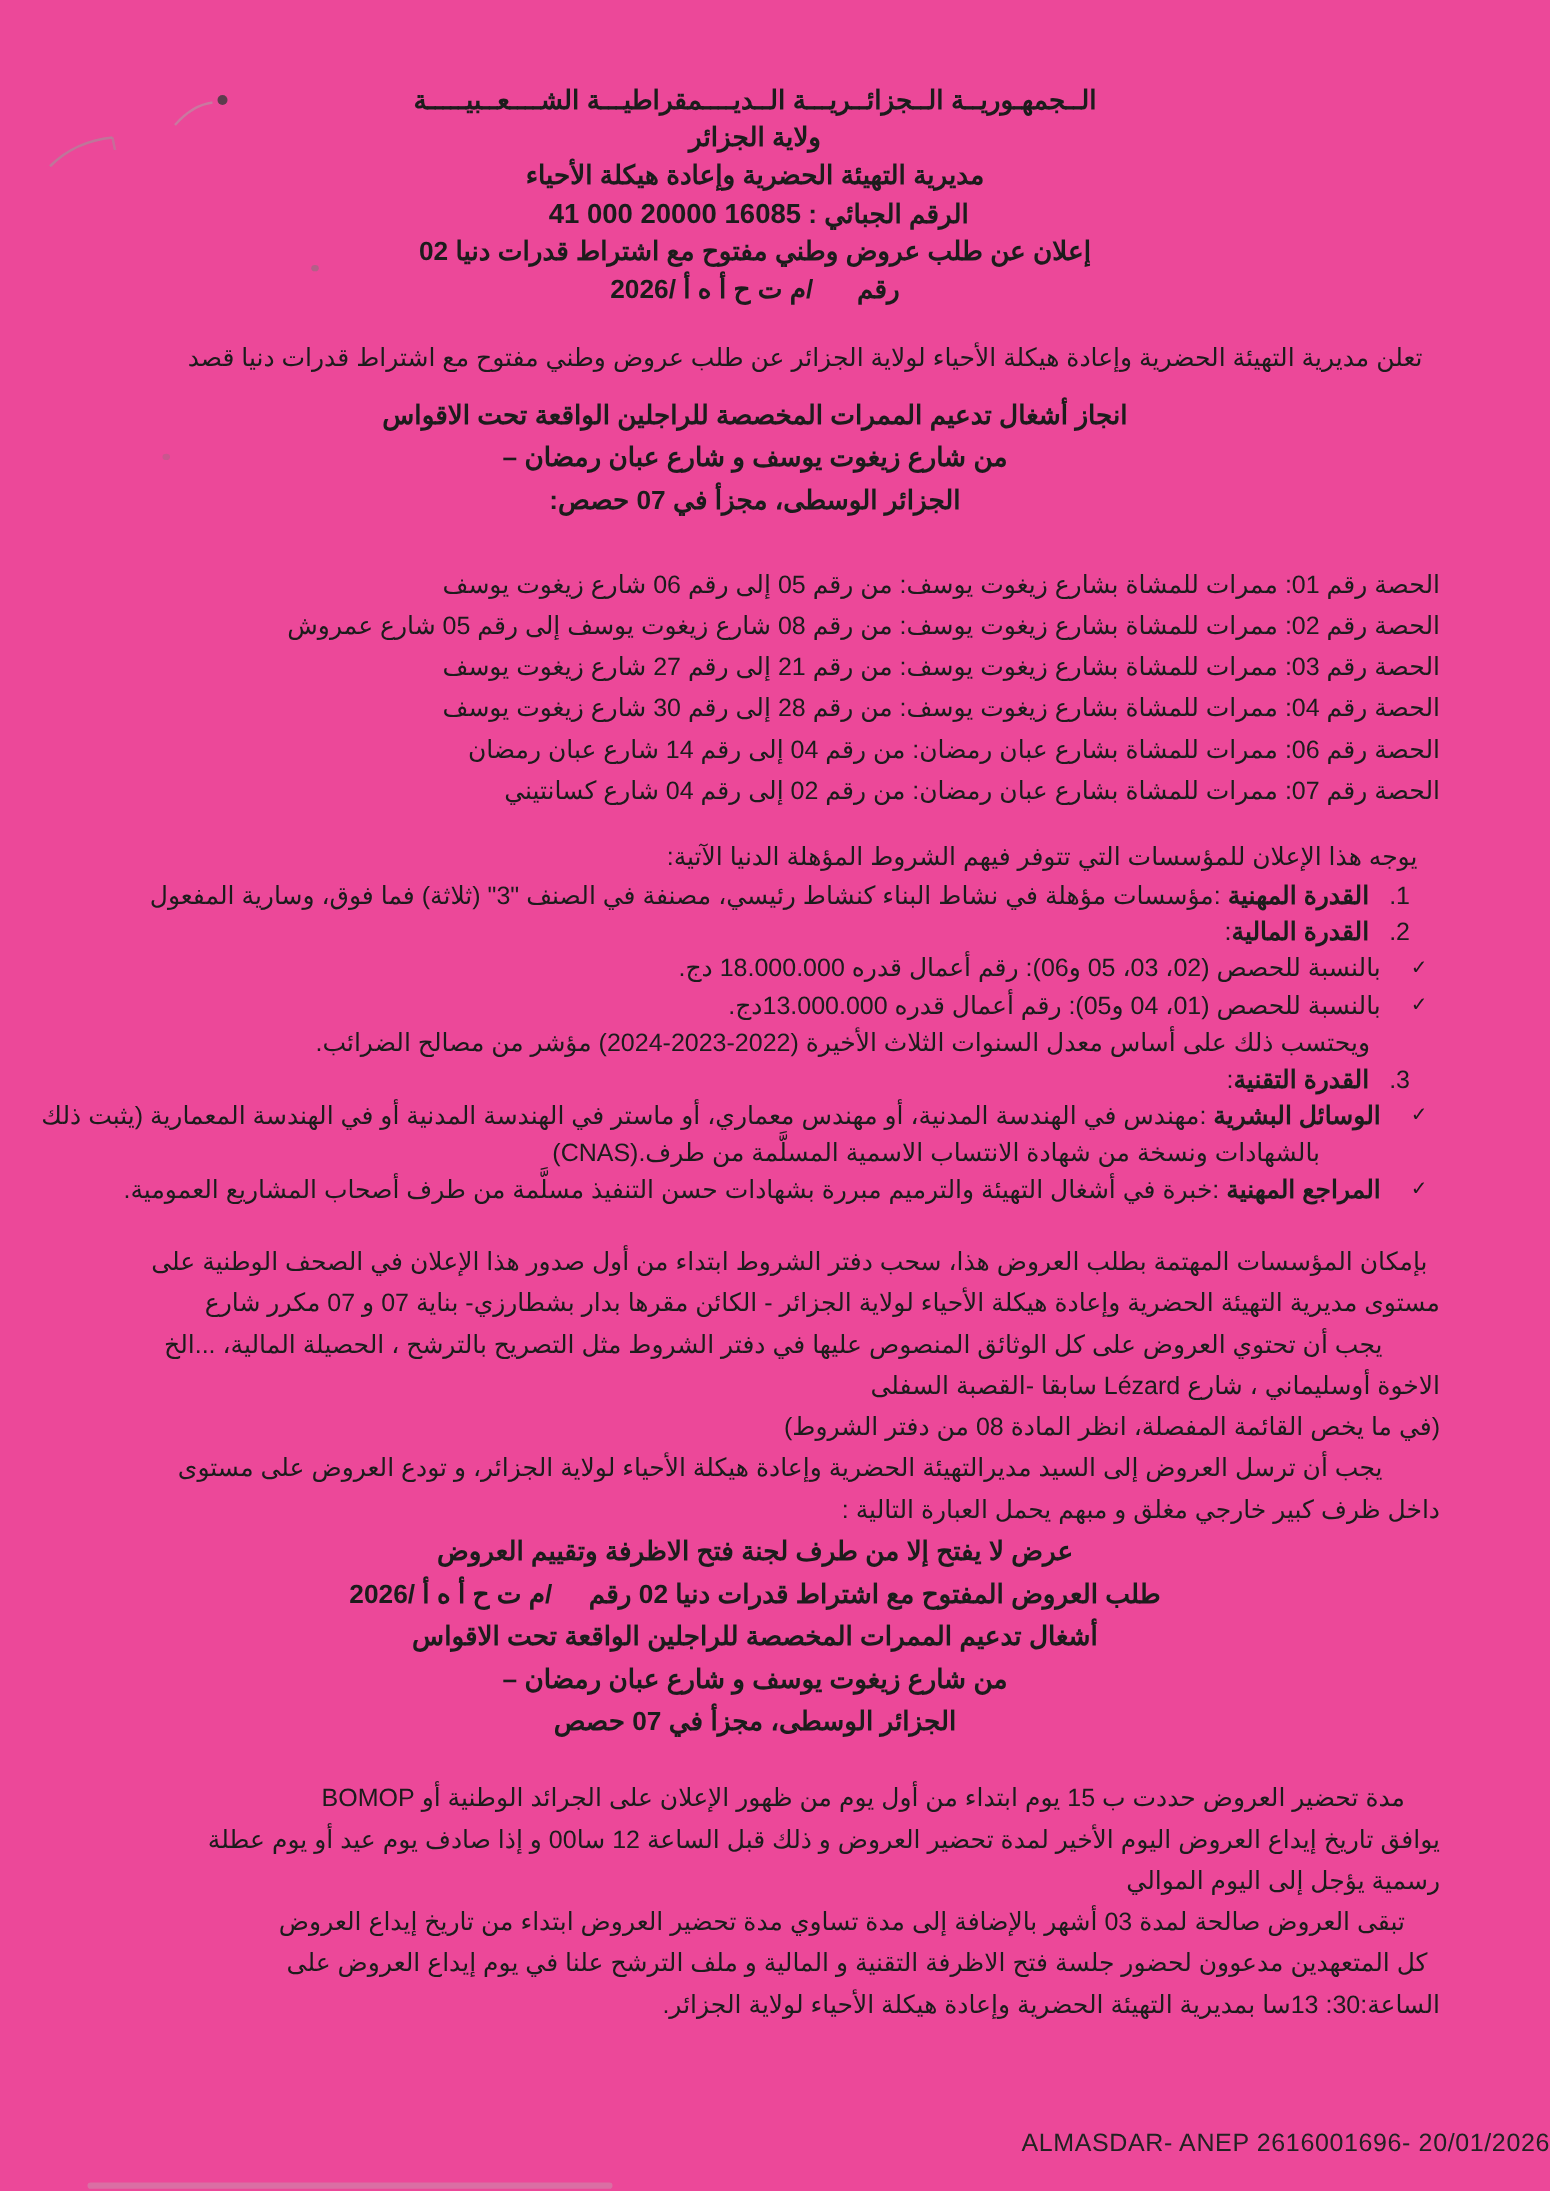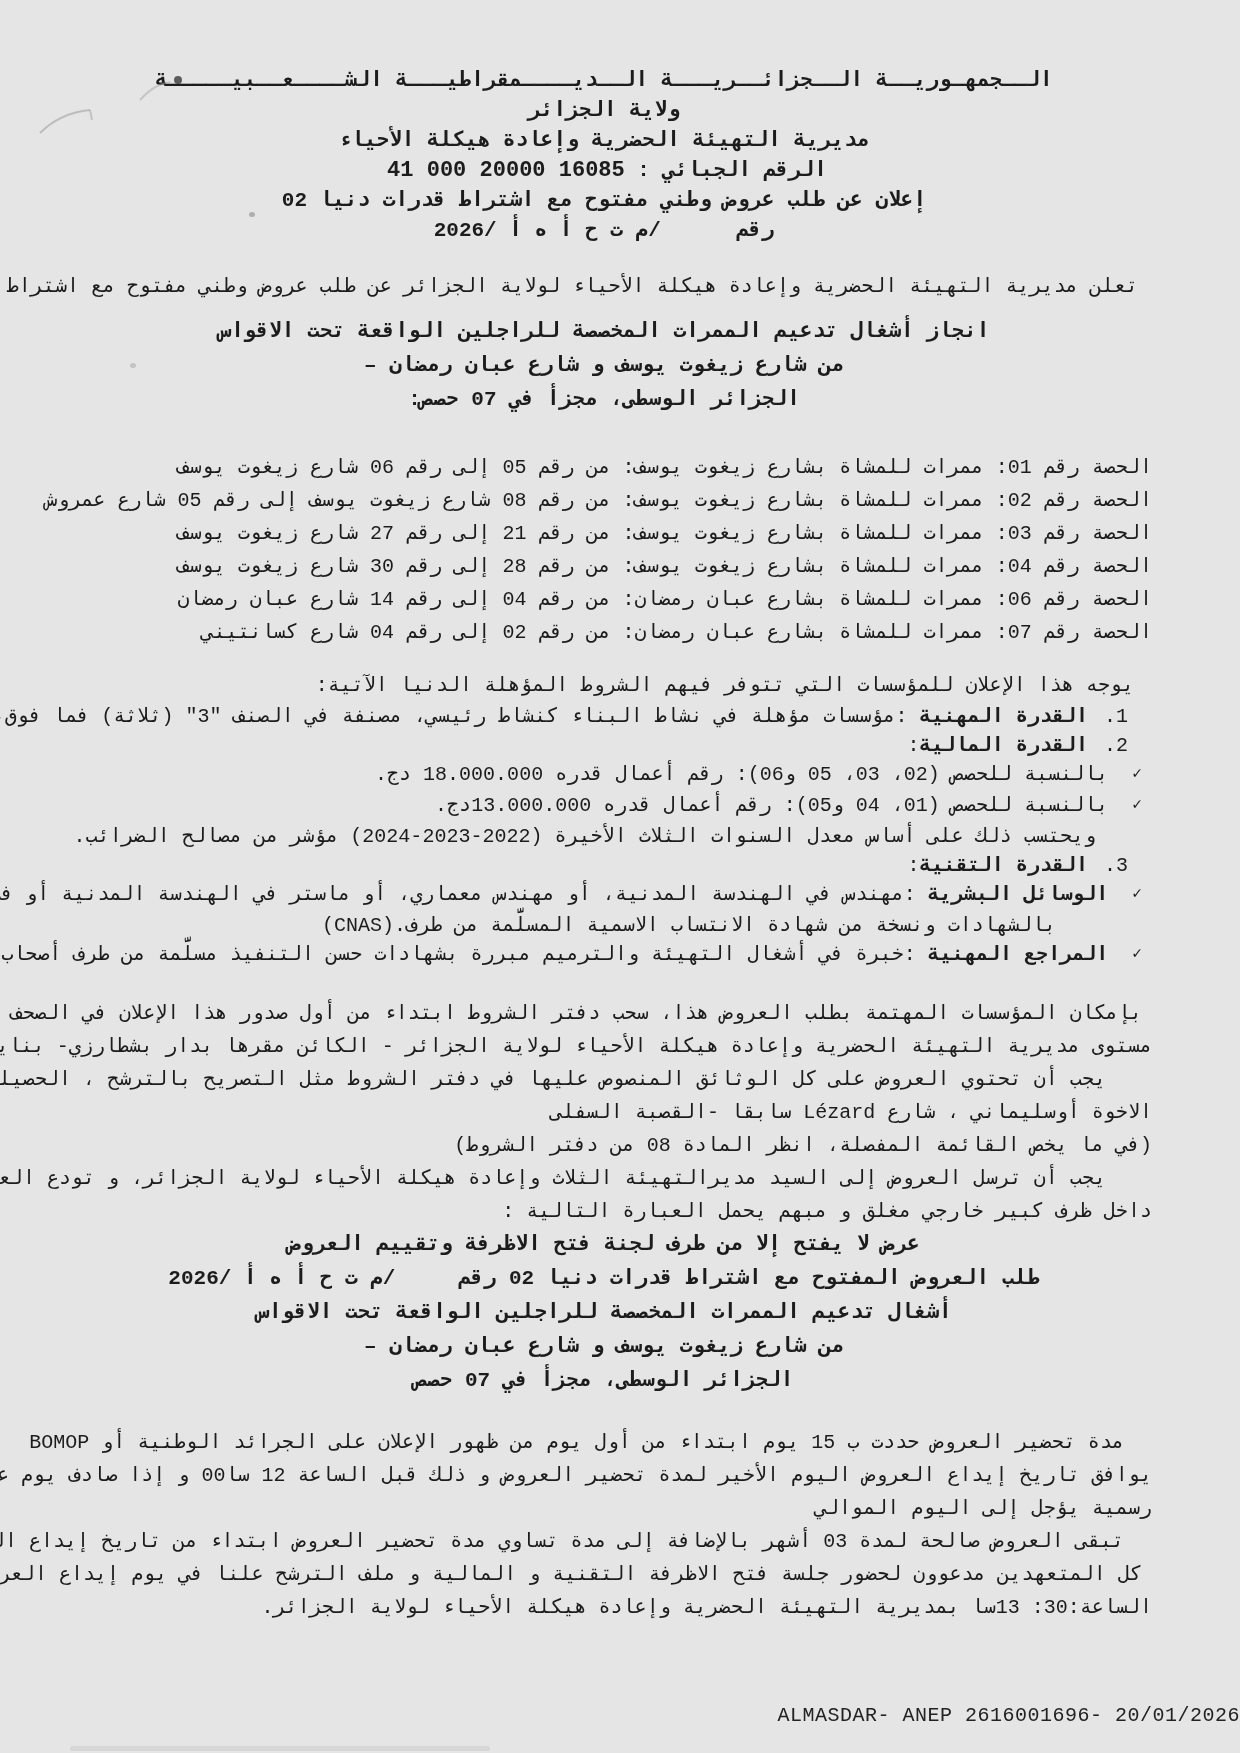--- a/index.html
+++ b/index.html
@@ -7,11 +7,11 @@
     position:relative;
     width:1240px;height:1753px;
     margin:0 auto;
-    background:#e5e5e5;
+    background:#ec4899;
     overflow:hidden;
     direction:rtl;
     color:#1c1c1c;
-    font-family:Liberation Mono, monospace;
+    font-family:Liberation Sans, sans-serif;
   }
   .content{padding:66px 88px 0 56px;}
   .ln{font-size:20px;line-height:33px;white-space:nowrap;text-align:right;}

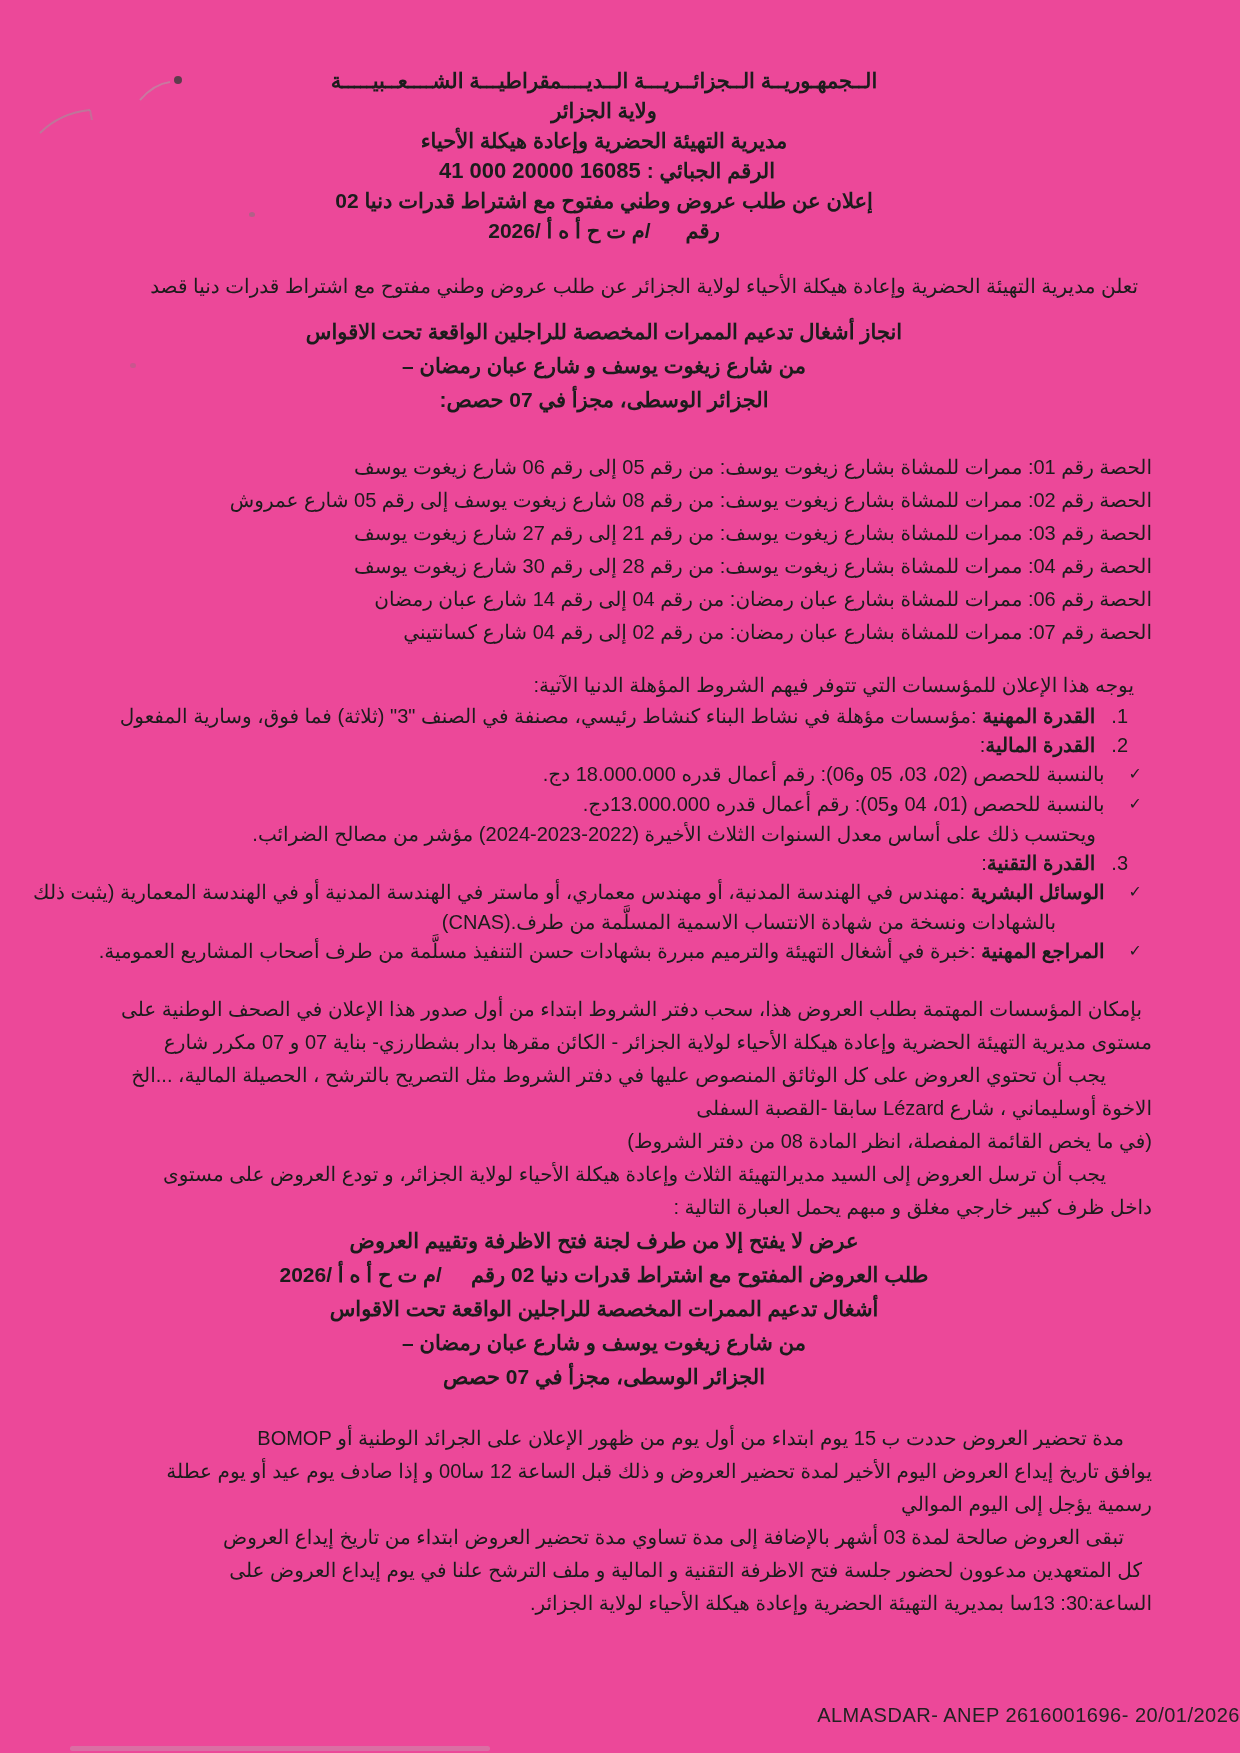--- a/index.html
+++ b/index.html
@@ -139,7 +139,7 @@
       <div class="ln ind">يجب أن تحتوي العروض على كل الوثائق المنصوص عليها في دفتر الشروط مثل التصريح بالترشح ، الحصيلة المالية،  ...الخ</div>
       <div class="ln">الاخوة أوسليماني ، شارع Lézard سابقا -القصبة السفلى</div>
       <div class="ln">(في ما يخص القائمة المفصلة، انظر المادة 08 من دفتر الشروط)</div>
-      <div class="ln ind">يجب أن ترسل العروض إلى السيد مديرالتهيئة الثلاث وإعادة هيكلة الأحياء لولاية الجزائر، و تودع العروض على مستوى</div>
+      <div class="ln ind">يجب أن ترسل العروض إلى السيد مديرالتهيئة الحضرية وإعادة هيكلة الأحياء لولاية الجزائر، و تودع العروض على مستوى</div>
       <div class="ln">داخل ظرف كبير خارجي مغلق و مبهم يحمل العبارة التالية :</div>
     </div>
 

